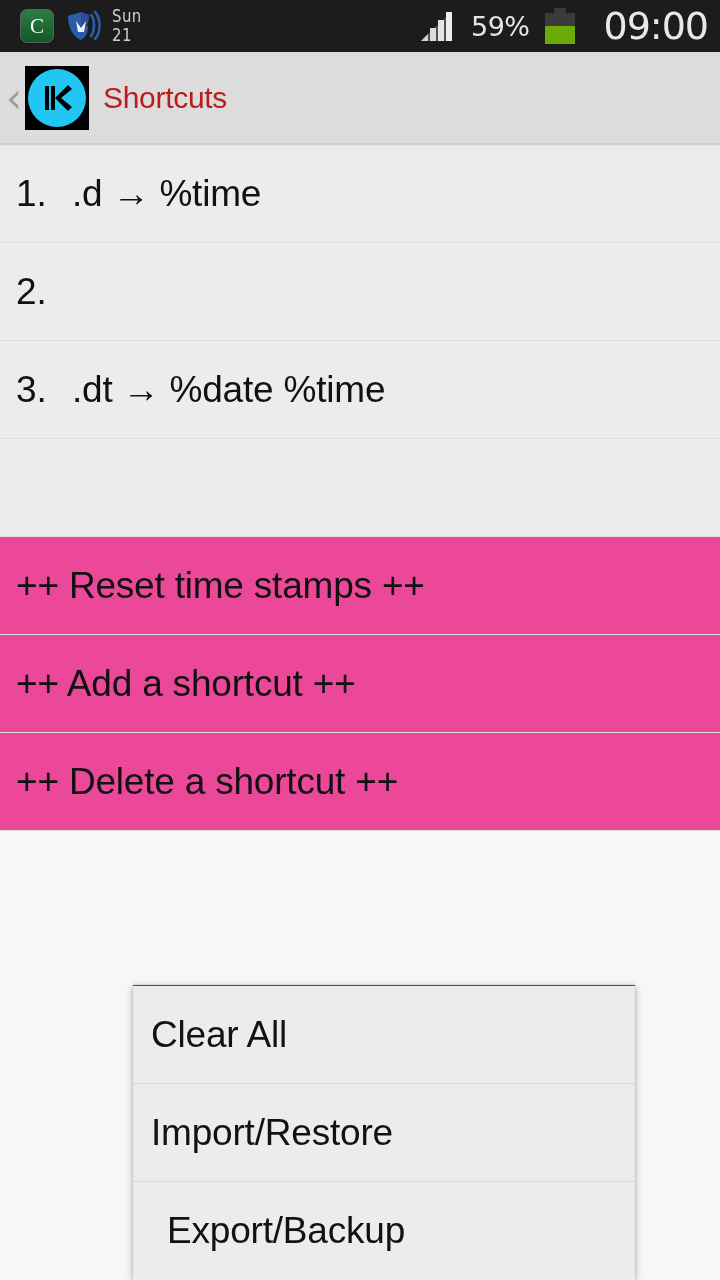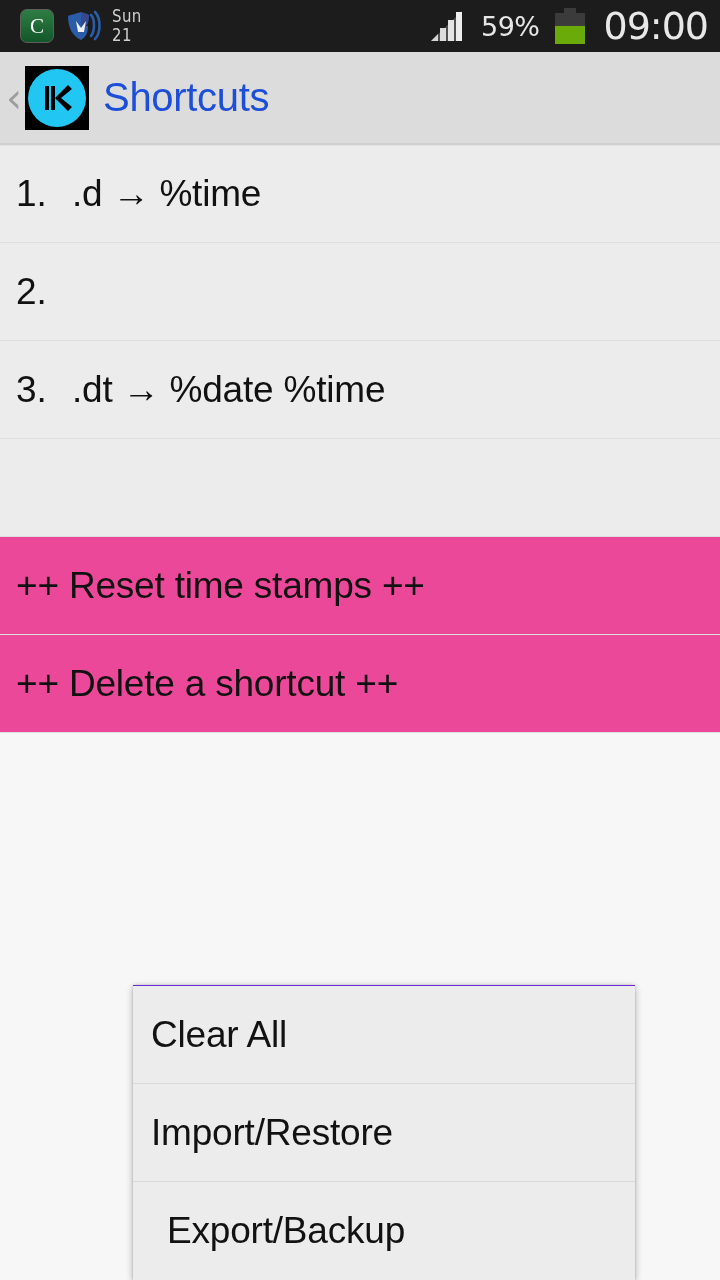--- a/index.html
+++ b/index.html
@@ -113,7 +113,7 @@
     font-family: "DejaVu Sans", sans-serif;
     letter-spacing: -1px;
     line-height: 38px;
-    margin-left: 2px;
+    margin-left: 12px;
   }
 
   

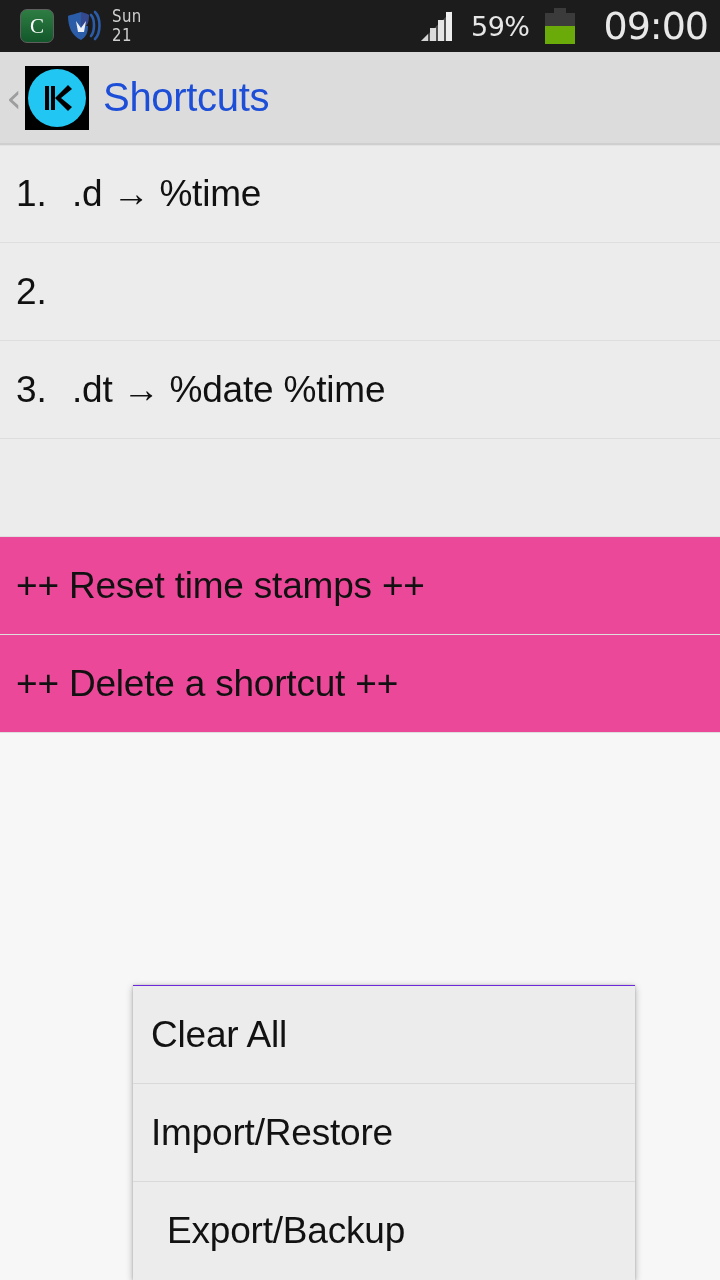--- a/index.html
+++ b/index.html
@@ -160,8 +160,8 @@
   .app-logo svg { display: block; }
   .ab-title {
     margin-left: 14px;
-    font-size: 40px;
-    color: #1d4ed8;
+    font-size: 30px;
+    color: #b91c1c;
     font-family: "Liberation Sans", sans-serif;
     letter-spacing: -0.3px;
   }

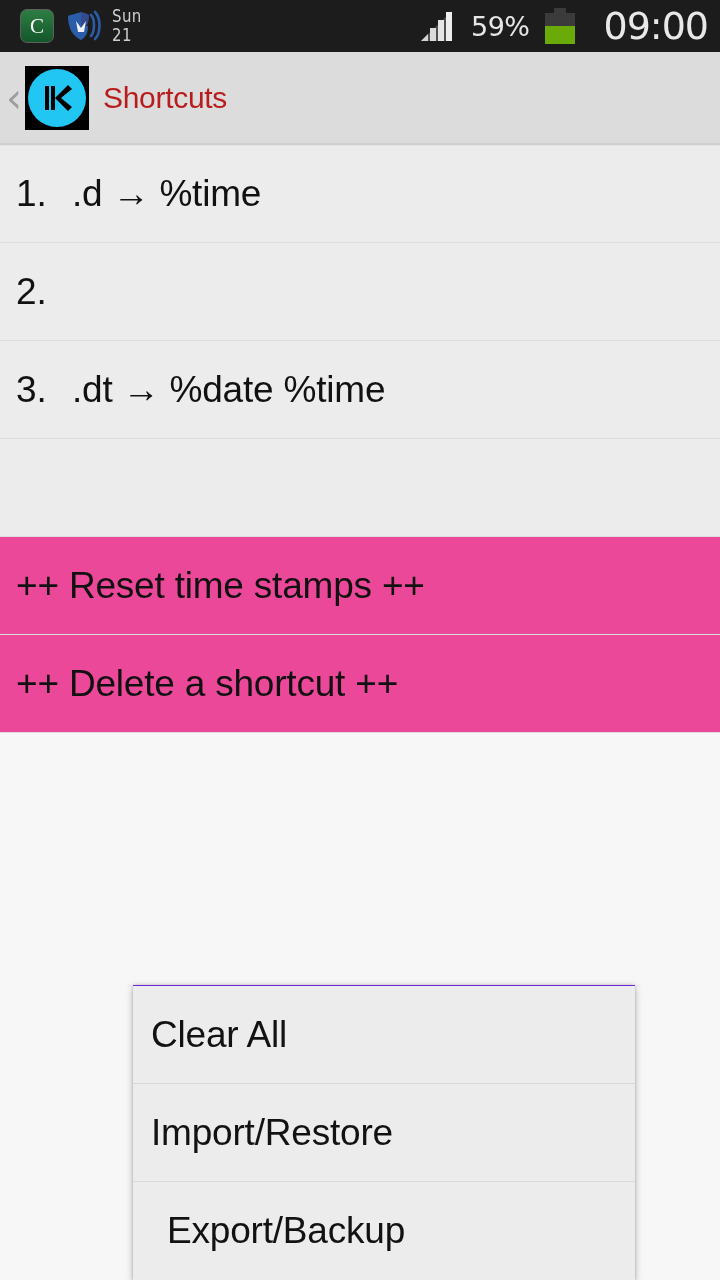--- a/index.html
+++ b/index.html
@@ -298,6 +298,9 @@
       <span>++ Reset time stamps ++</span>
     </div>
     <div class="row action">
+      <span>++ Add a shortcut ++</span>
+    </div>
+    <div class="row action">
       <span>++ Delete a shortcut ++</span>
     </div>
   </div>

